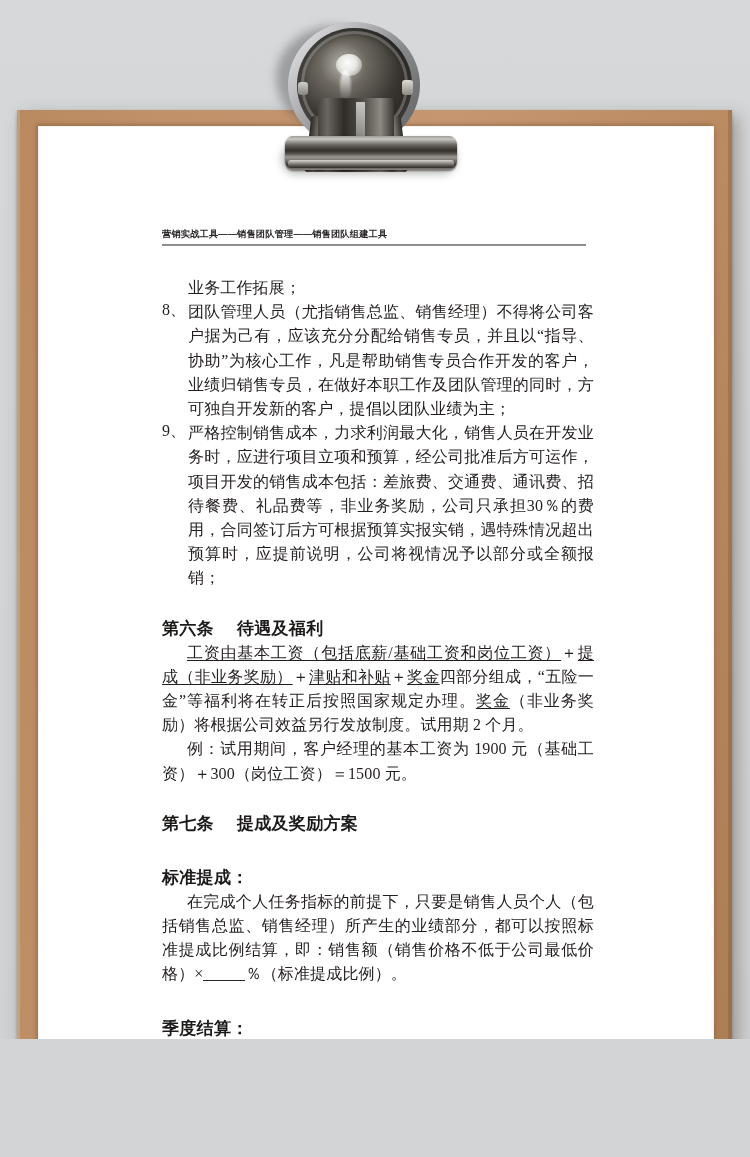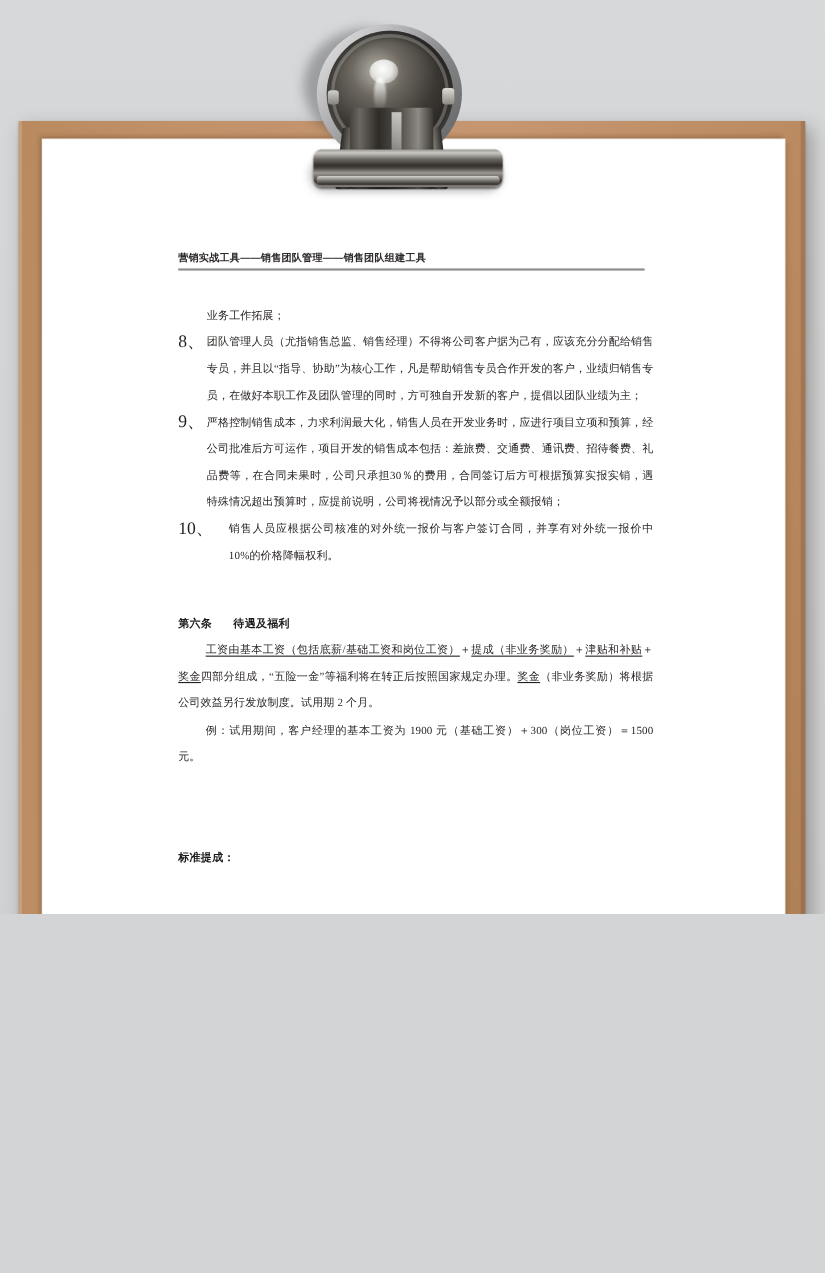--- a/index.html
+++ b/index.html
@@ -19,7 +19,7 @@
   #scene {
     position: relative;
     width: 750px;
-    height: 831px;
+    height: 1039px;
     background: linear-gradient(180deg, #d6d8da 0%, #d2d4d6 45%, #cfd1d3 100%);
     overflow: hidden;
   }

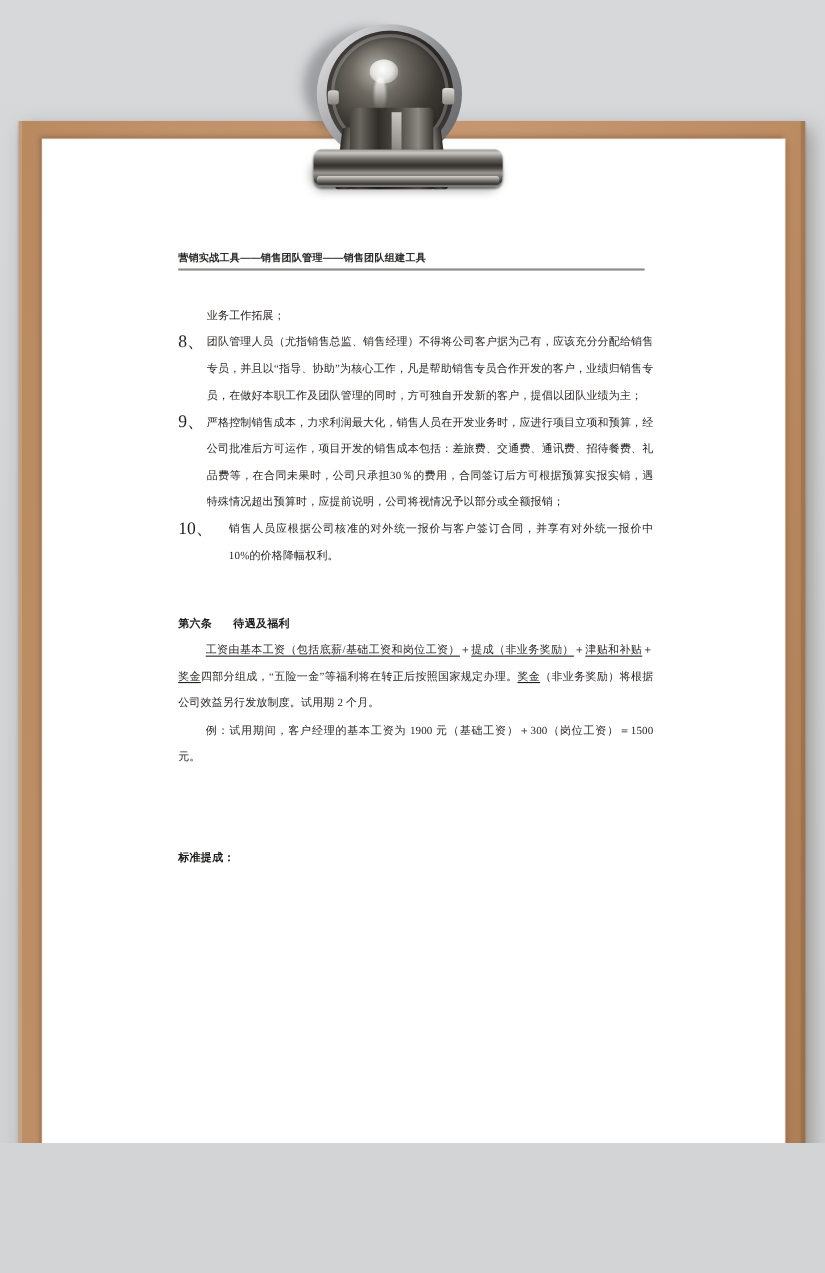--- a/index.html
+++ b/index.html
@@ -245,7 +245,7 @@
 
   p {
     margin: 0;
-    font-size: 10px;
+    font-size: 16px;
     line-height: 24.2px;
     text-align: justify;
     text-justify: inter-ideograph;

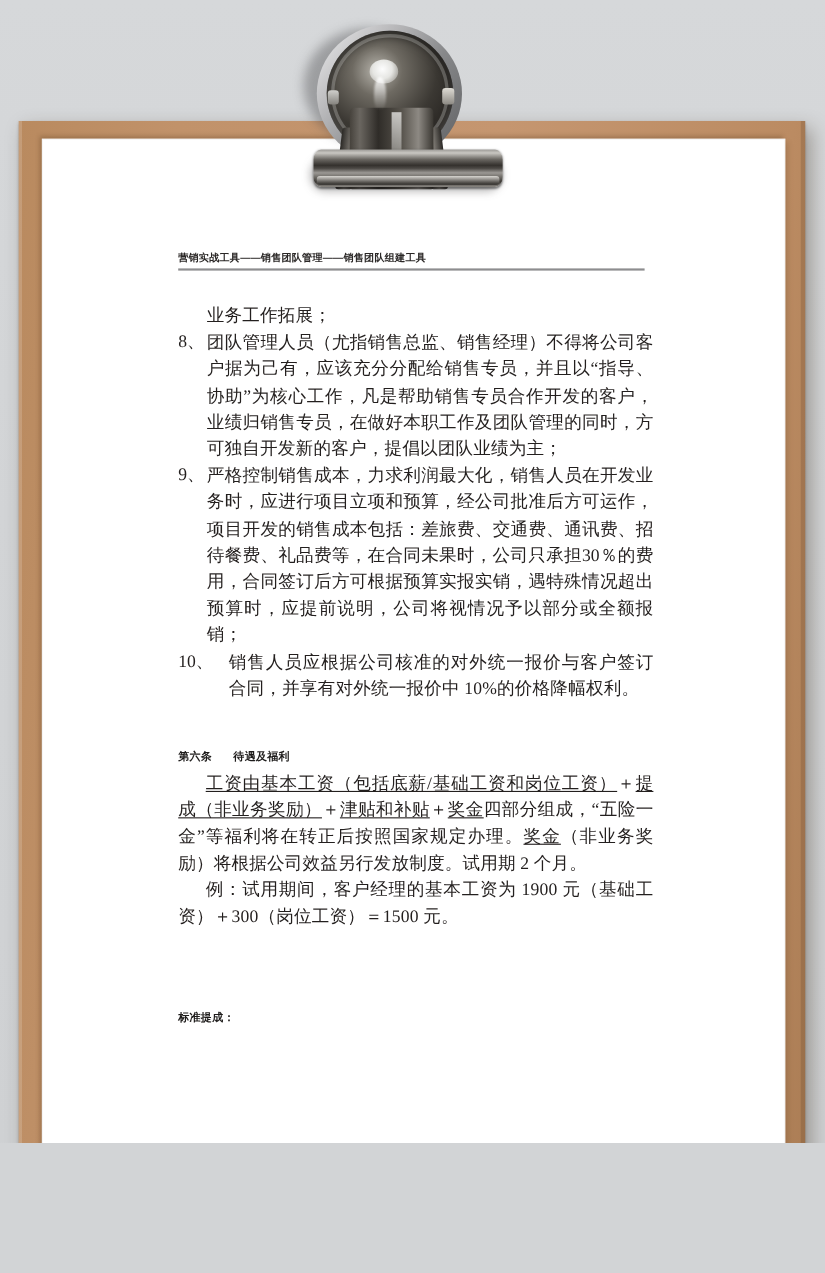--- a/index.html
+++ b/index.html
@@ -328,7 +328,7 @@
 
         <div class="item">
           <span class="num">9、</span>
-          <p>严格控制销售成本，力求利润最大化，销售人员在开发业务时，应进行项目立项和预算，经公司批准后方可运作，项目开发的销售成本包括：差旅费、交通费、通讯费、招待餐费、礼品费等，在合同未果时，公司只承担30％的费用，合同签订后方可根据预算实报实销，遇特殊情况超出预算时，应提前说明，公司将视情况予以部分或全额报销；</p>
+          <p>严格控制销售成本，力求利润最大化，销售人员在开发业务时，应进行项目立项和预算，经公司批准后方可运作，项目开发的销售成本包括：差旅费、交通费、通讯费、招待餐费、礼品费等，非业务奖励，公司只承担30％的费用，合同签订后方可根据预算实报实销，遇特殊情况超出预算时，应提前说明，公司将视情况予以部分或全额报销；</p>
         </div>
 
         <div class="item item-wide">

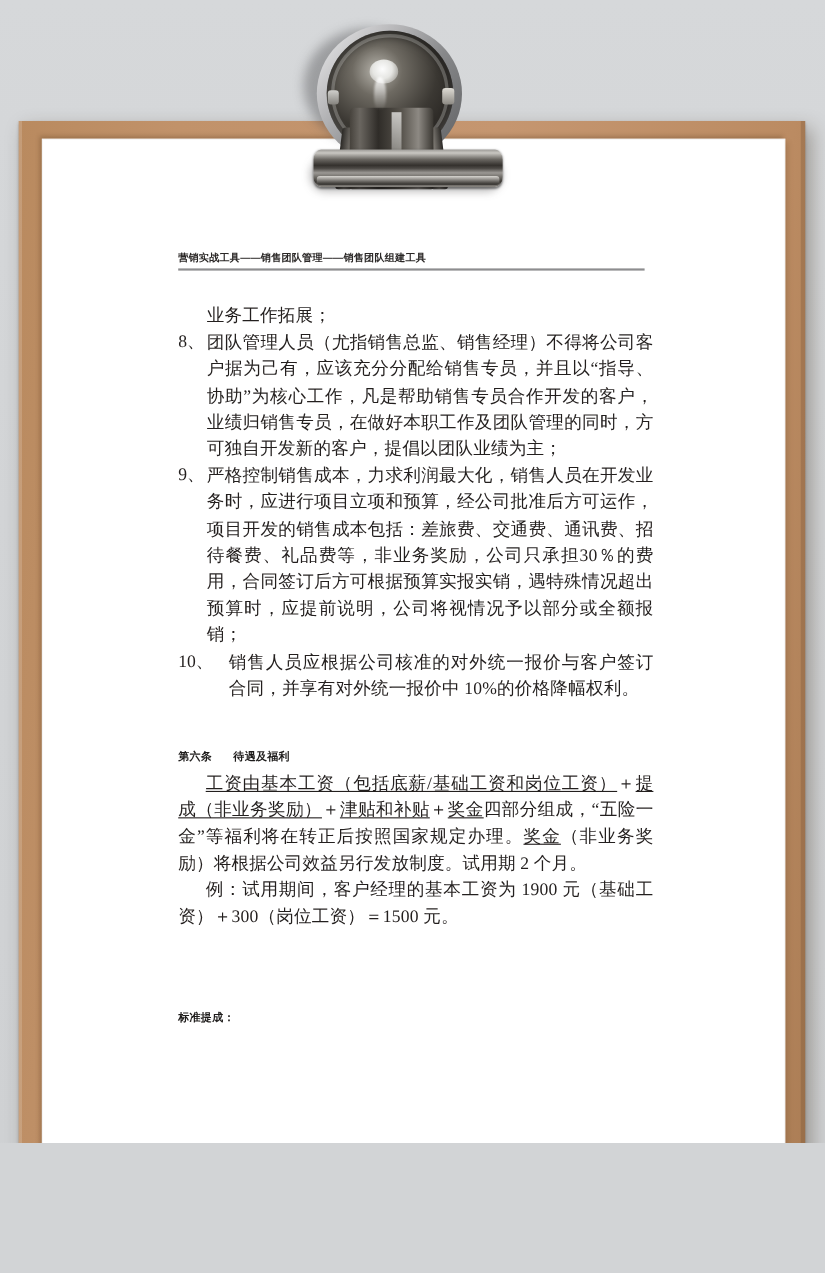--- a/index.html
+++ b/index.html
@@ -331,10 +331,6 @@
           <p>严格控制销售成本，力求利润最大化，销售人员在开发业务时，应进行项目立项和预算，经公司批准后方可运作，项目开发的销售成本包括：差旅费、交通费、通讯费、招待餐费、礼品费等，非业务奖励，公司只承担30％的费用，合同签订后方可根据预算实报实销，遇特殊情况超出预算时，应提前说明，公司将视情况予以部分或全额报销；</p>
         </div>
 
-        <div class="item item-wide">
-          <span class="num">10、</span>
-          <p class="first-indent">销售人员应根据公司核准的对外统一报价与客户签订合同，并享有对外统一报价中 10%的价格降幅权利。</p>
-        </div>
 
         <div class="sp-26"></div>
 

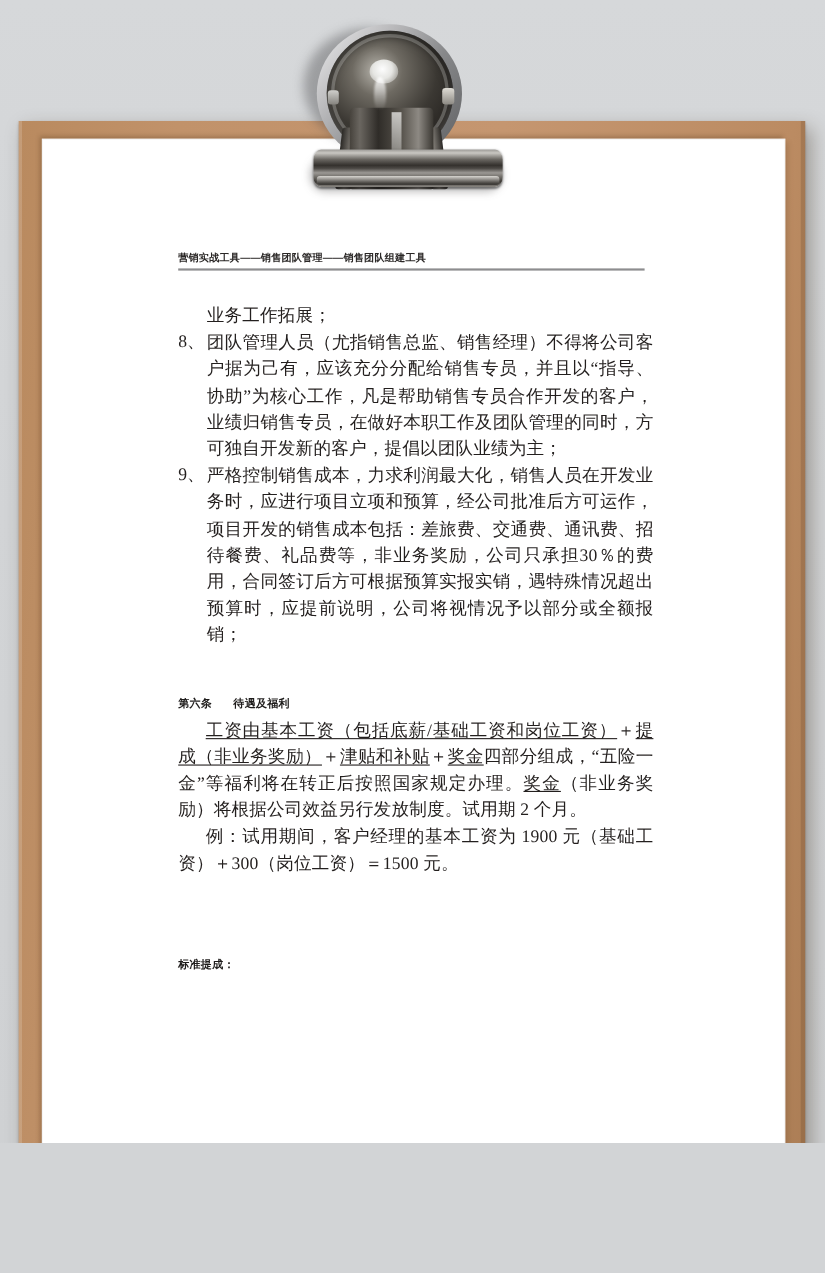--- a/index.html
+++ b/index.html
@@ -279,11 +279,10 @@
   .sec-head {
     font-family: "Liberation Sans", "DejaVu Sans", sans-serif;
     font-weight: bold;
-    font-size: 10px;
+    font-size: 17px;
     line-height: 24px;
     letter-spacing: 0.3px;
     color: #1d1b1a;
-    margin-top: 12px;
   }
   .sec-head .gap {
     display: inline-block;

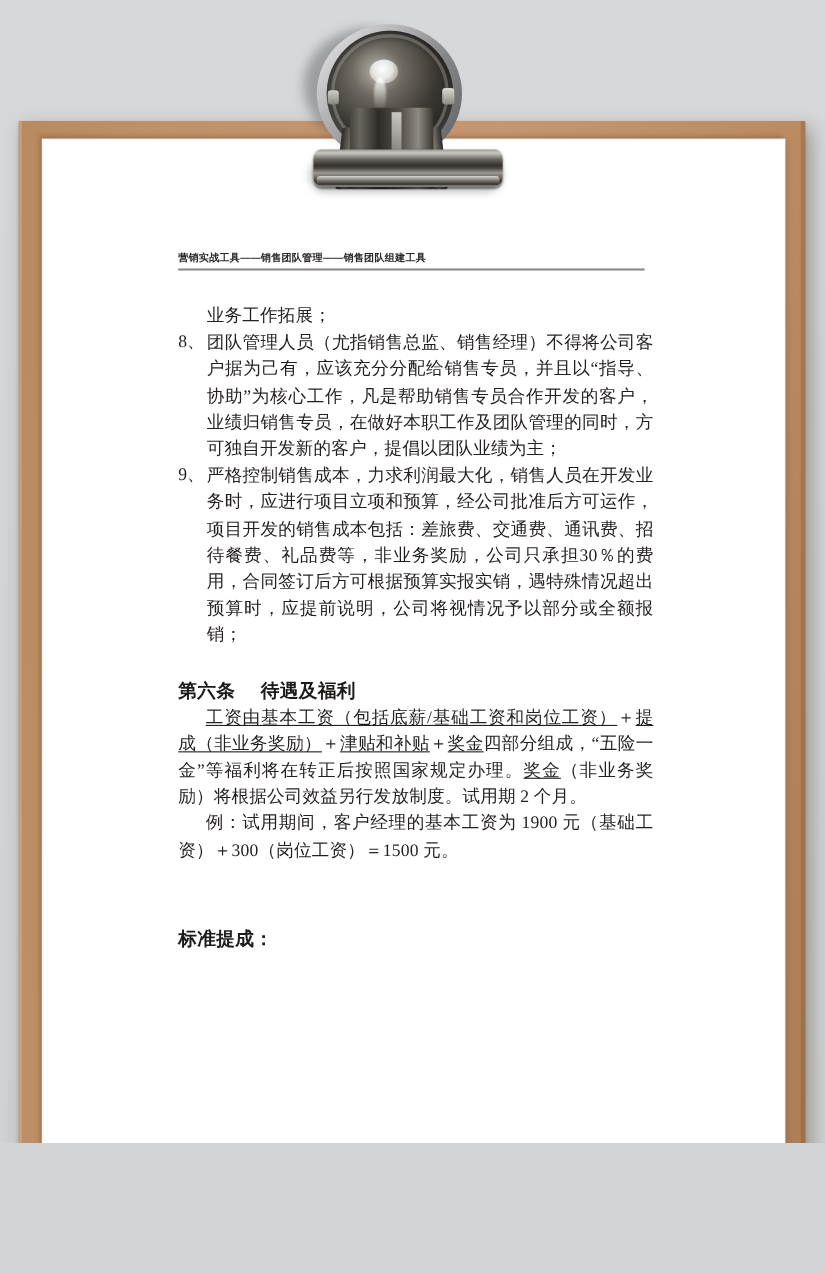--- a/index.html
+++ b/index.html
@@ -347,6 +347,11 @@
 
         <div class="sp-26"></div>
 
+        <div class="sec-head">
+          <span>第七条</span>
+          <span class="gap"></span>
+          <span>提成及奖励方案</span>
+        </div>
 
 
         <div class="sp-30"></div>

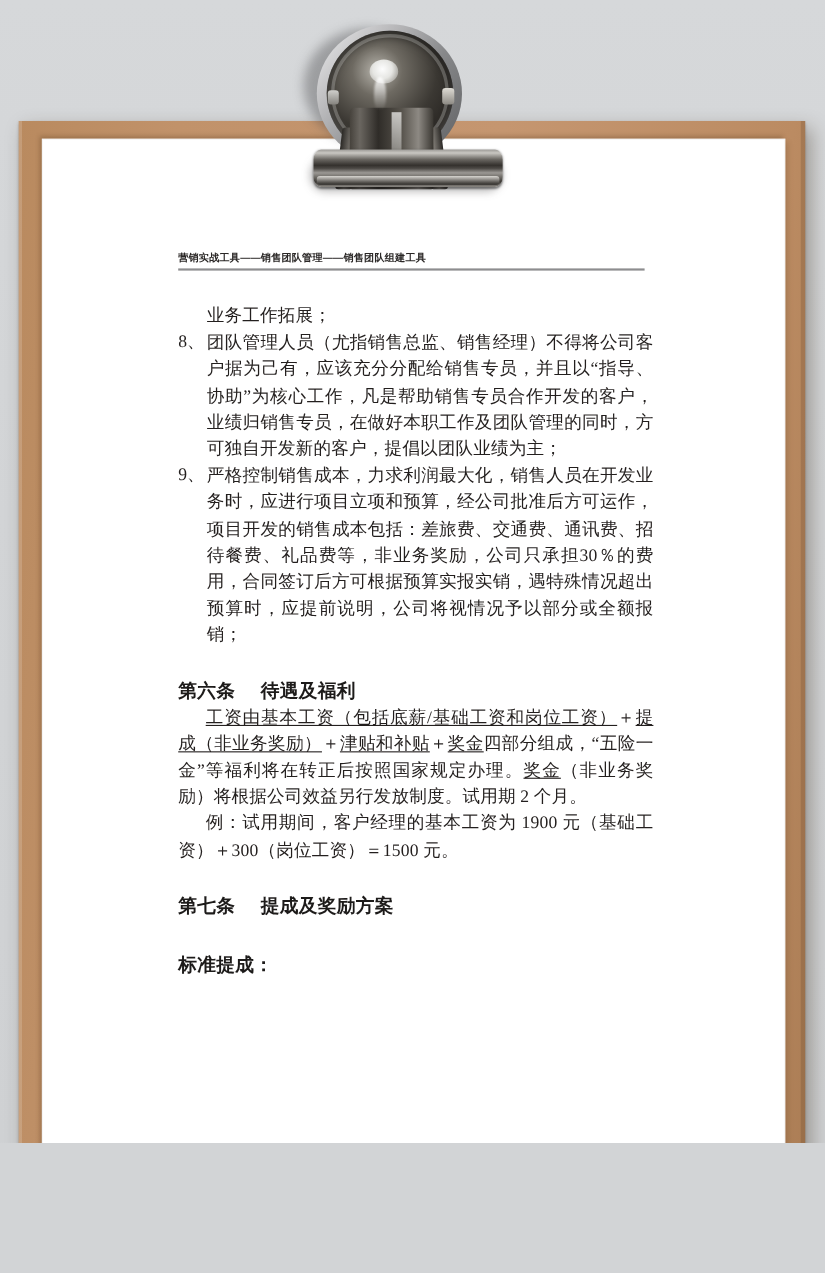--- a/index.html
+++ b/index.html
@@ -358,6 +358,9 @@
 
         <div class="sec-head">标准提成：</div>
 
+        <p class="ind">
+          <span>在完成个人任务指标的前提下，只要是销售人员个人（包括销售总监、销售经理）所产生的业绩部分，都可以按照标准提成比例结算，即：销售额（销售价格不低于公司最低价格）×</span><span class="blank"></span><span>％（标准提成比例）。</span>
+        </p>
 
         <div class="sp-30"></div>
 

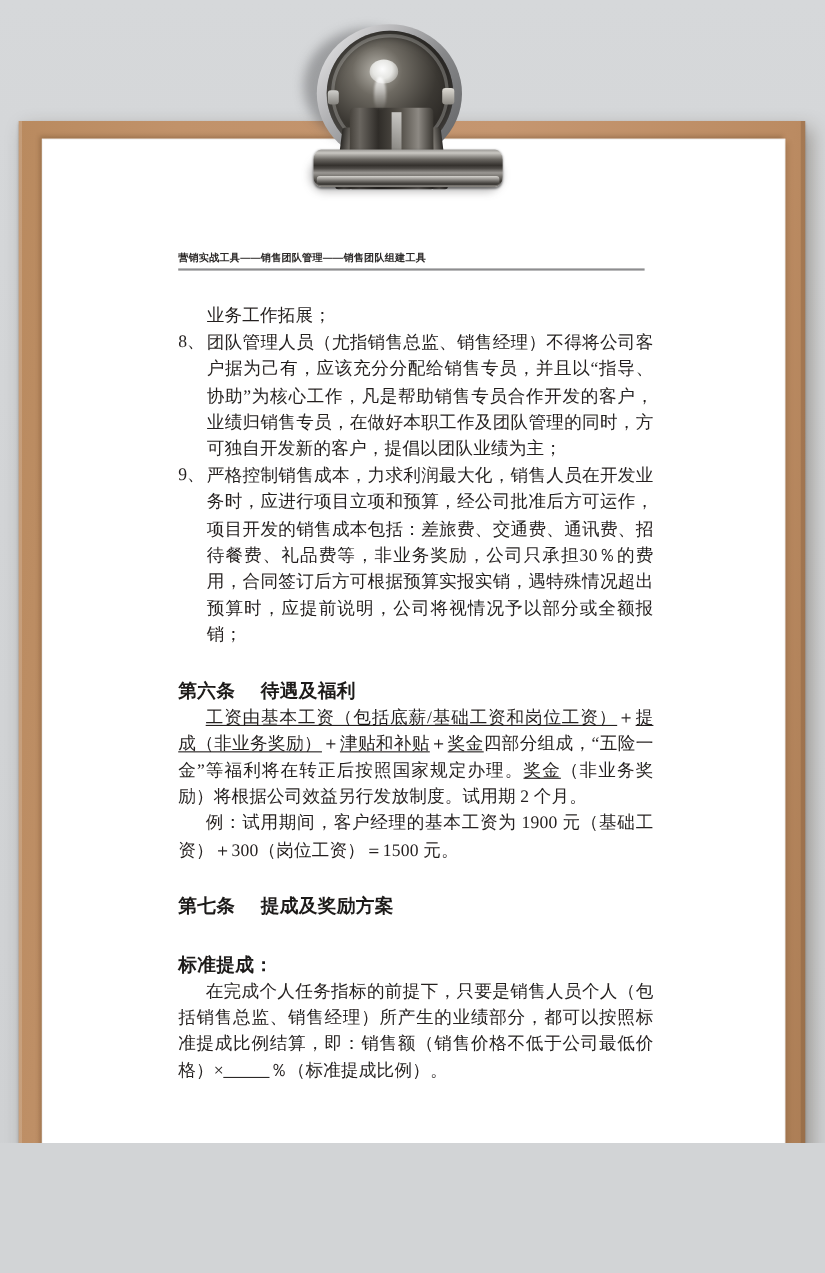--- a/index.html
+++ b/index.html
@@ -364,6 +364,7 @@
 
         <div class="sp-30"></div>
 
+        <div class="sec-head">季度结算：</div>
 
       </div>
     </div>

